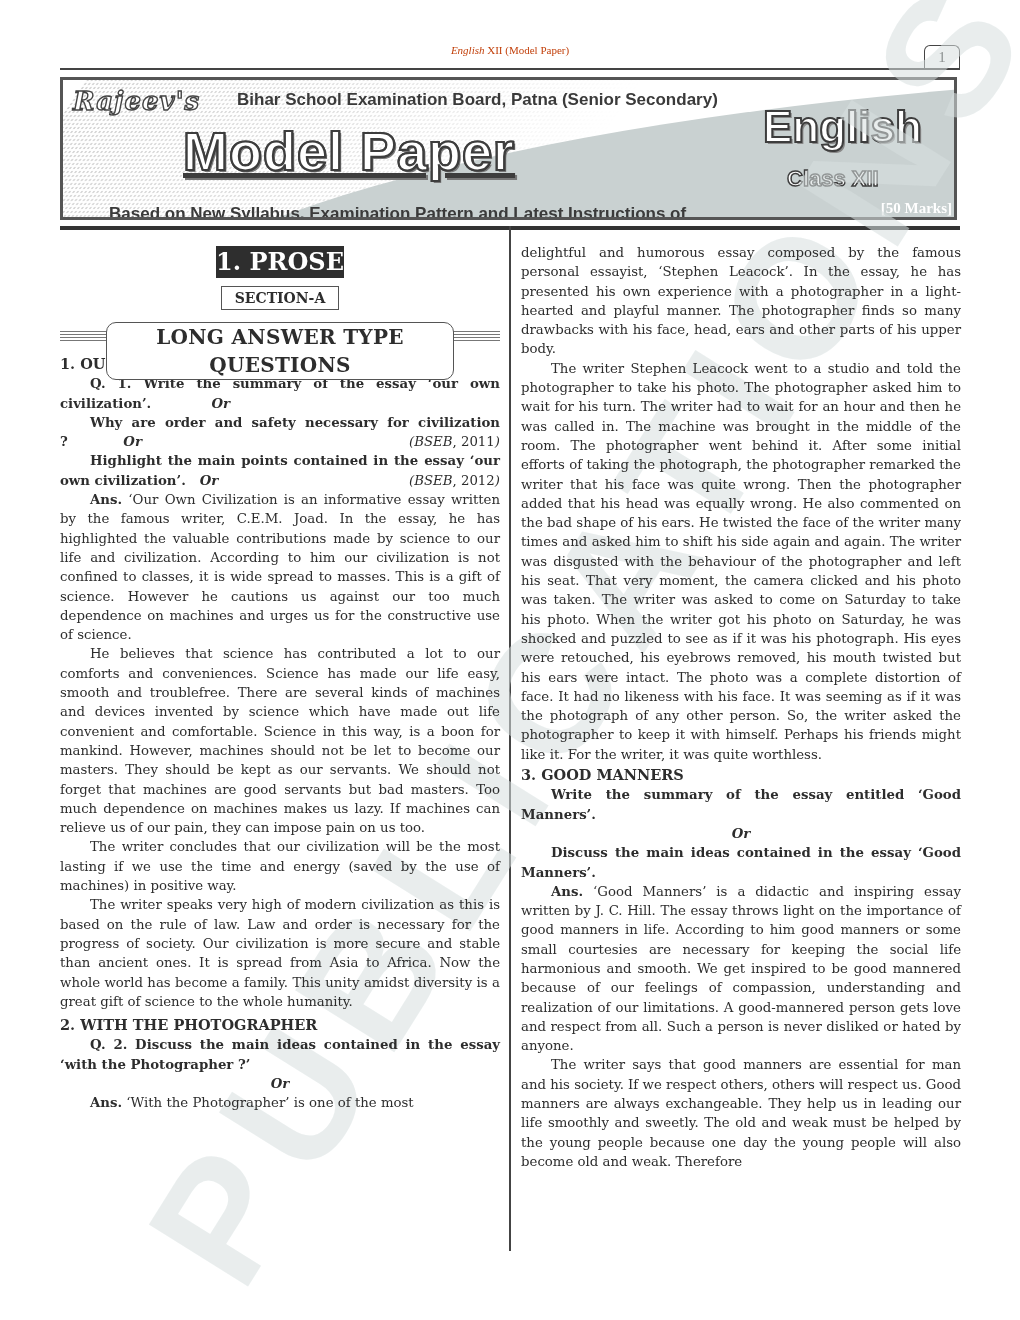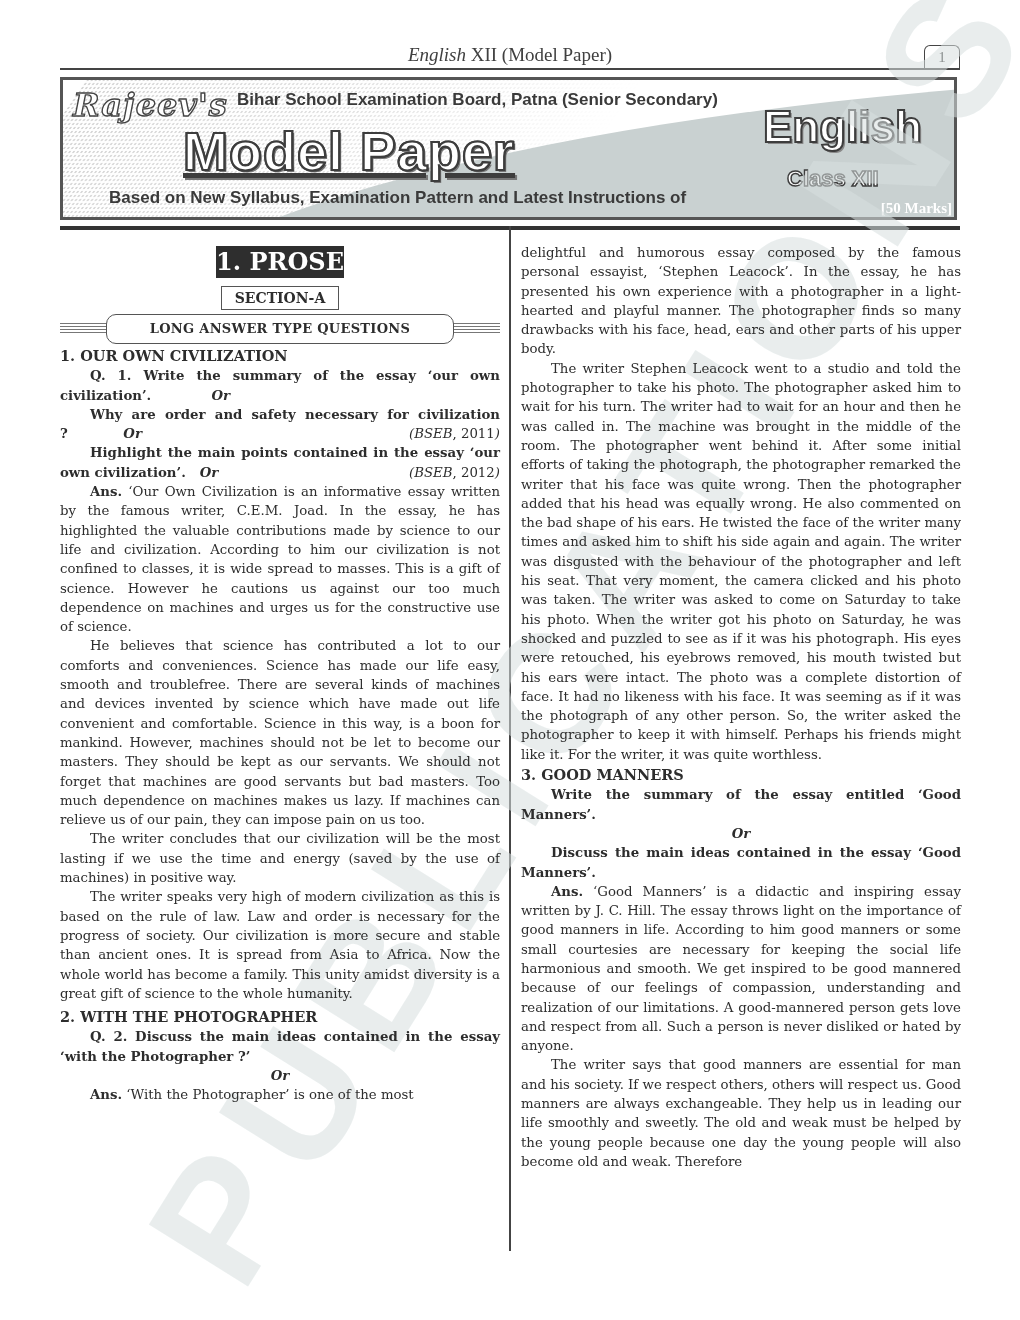--- a/index.html
+++ b/index.html
@@ -7,7 +7,7 @@
          font-family:"DejaVu Serif", "Liberation Serif", serif; color:#2b2b2b; }
 
   .running-head { position:absolute; top:44px; left:0; width:1020px; text-align:center;
-                  font-family:"Liberation Serif", serif; font-size:19px; color:#404040; }
+                  font-family:"Liberation Serif", serif; font-size:11px; color:#c2410c; }
   .running-head i { font-style:italic; }
   .page-num { position:absolute; top:45px; left:924px; width:34px; height:22px;
               border:1.5px solid #444; border-bottom:none; border-radius:6px 6px 0 0;

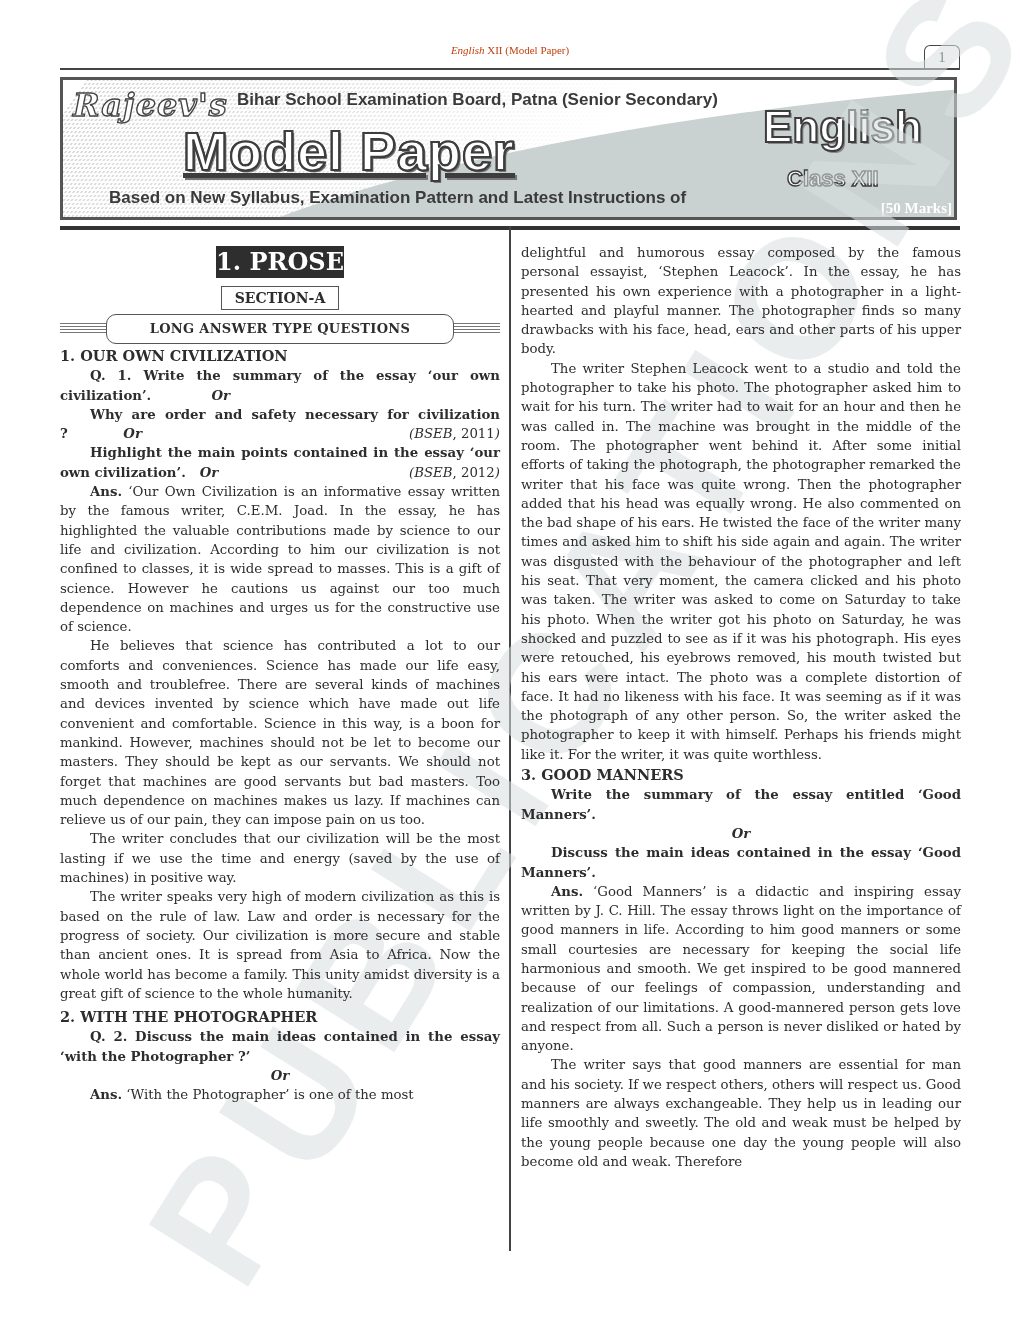--- a/index.html
+++ b/index.html
@@ -24,7 +24,7 @@
   .banner .swoosh { position:absolute; right:-60px; bottom:-90px; width:900px; height:190px;
             background:#c9d1d1; border-radius:100% 0 0 0 / 100% 0 0 0; transform:rotate(-4deg); }
   .banner .brand { position:absolute; left:10px; top:6px; font-family:"DejaVu Serif", serif;
-            font-style:italic; font-weight:bold; font-size:32px; color:#fff;
+            font-style:italic; font-weight:bold; font-size:26px; color:#fff;
             -webkit-text-stroke:1.4px #444; letter-spacing:1px; }
   .banner .board { position:absolute; left:174px; top:10px; font-family:"Liberation Sans", sans-serif;
             font-weight:bold; font-size:17px; color:#3a3a3a; }

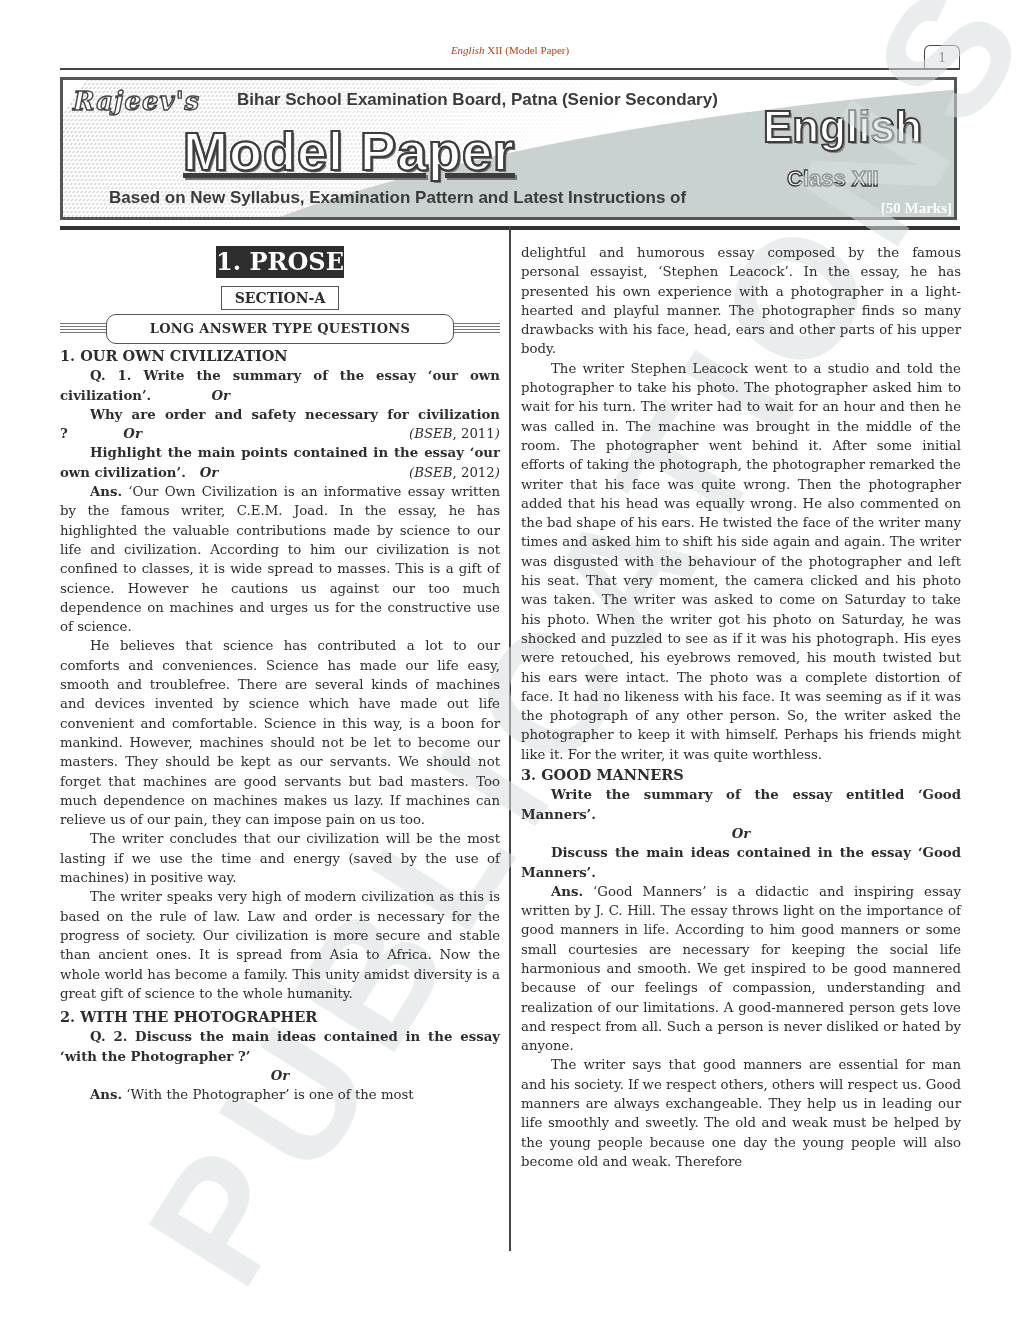--- a/index.html
+++ b/index.html
@@ -31,7 +31,7 @@
   .banner .model { position:absolute; left:120px; top:40px; font-family:"Liberation Sans", sans-serif;
             font-size:54px; font-weight:bold; color:#fff; -webkit-text-stroke:2.2px #3d3d3d;
             letter-spacing:1px; text-shadow:2px 2px 0 #777;text-decoration:underline; }
-  .banner .based { position:absolute; left:46px; top:108px; font-family:"Liberation Sans", sans-serif;
+  .banner .based { position:absolute; left:46px; top:124px; font-family:"Liberation Sans", sans-serif;
             font-weight:bold; font-size:17px; color:#3a3a3a; }
   .banner .subject { position:absolute; left:700px; top:22px; font-family:"Liberation Sans", sans-serif;
             font-size:44px; font-weight:bold; color:#fff; -webkit-text-stroke:2px #3d3d3d;

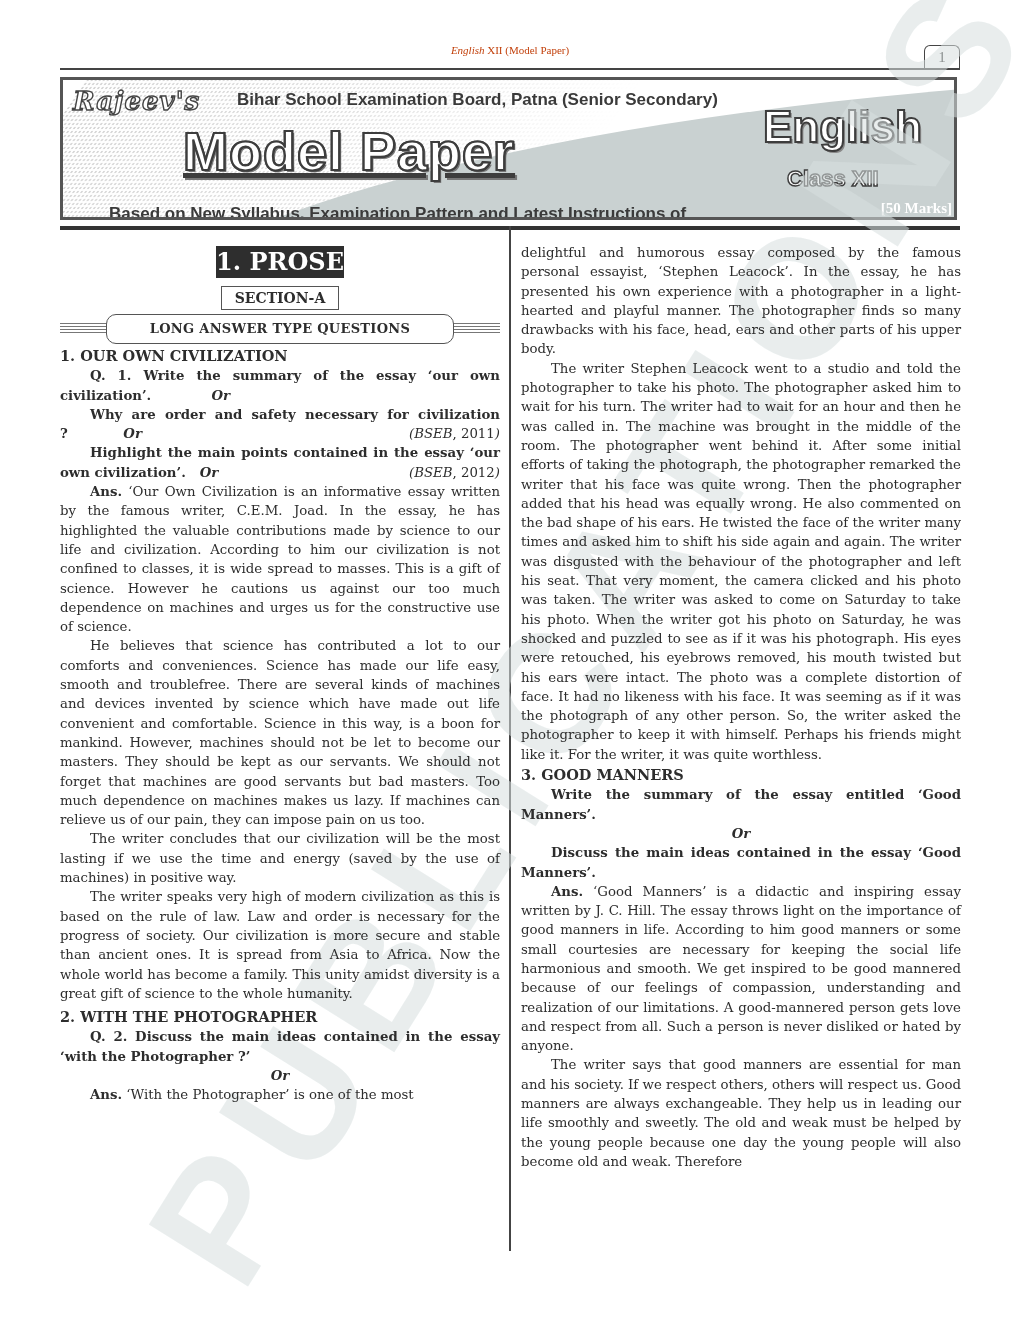--- a/index.html
+++ b/index.html
@@ -70,9 +70,9 @@
   .lat-row { position:relative; height:30px; margin-bottom:2px; }
   .lat-row .lines { position:absolute; top:9px; left:0; width:100%; height:12px;
                     background:repeating-linear-gradient(#777 0 1px, transparent 1px 3px); }
-  .lat-row .pill { position:relative; display:block; margin:4px auto; width:346px; background:#fff;
+  .lat-row .pill { position:relative; display:block; margin:12px auto; width:346px; background:#fff;
                    border:1.5px solid #555; border-radius:10px; text-align:center; font-weight:bold;
-                   font-size:13px; line-height:28px; letter-spacing:.3px; }
+                   font-size:20px; line-height:28px; letter-spacing:.3px; }
 </style>
 </head>
 <body>

